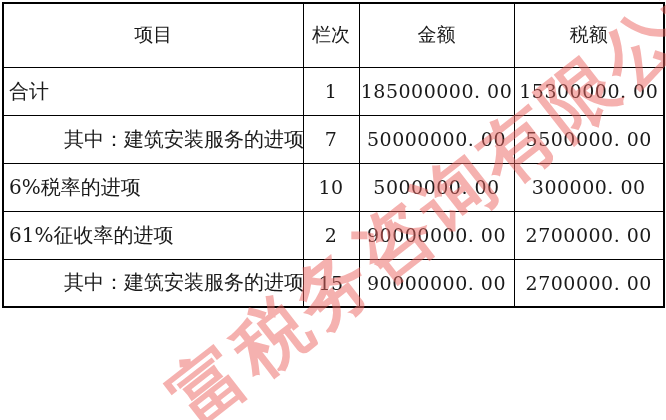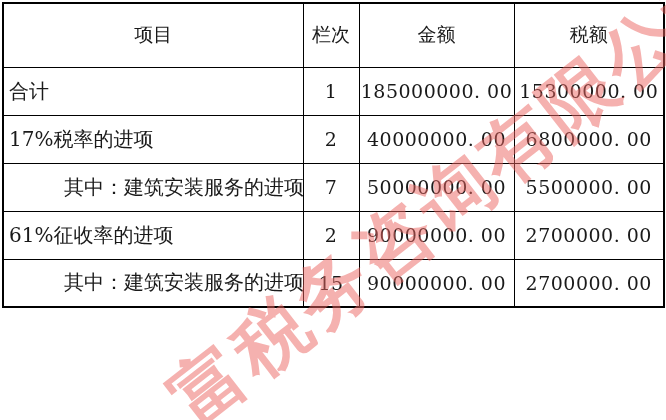--- a/index.html
+++ b/index.html
@@ -99,12 +99,6 @@
           <td class="c-num">15300000. 00</td>
         </tr>
         <tr>
-          <td class="c-item">17%税率的进项</td>
-          <td class="c-num">2</td>
-          <td class="c-num">40000000. 00</td>
-          <td class="c-num">6800000. 00</td>
-        </tr>
-        <tr>
           <td class="c-item indent">其中：建筑安装服务的进项</td>
           <td class="c-num">7</td>
           <td class="c-num">50000000. 00</td>

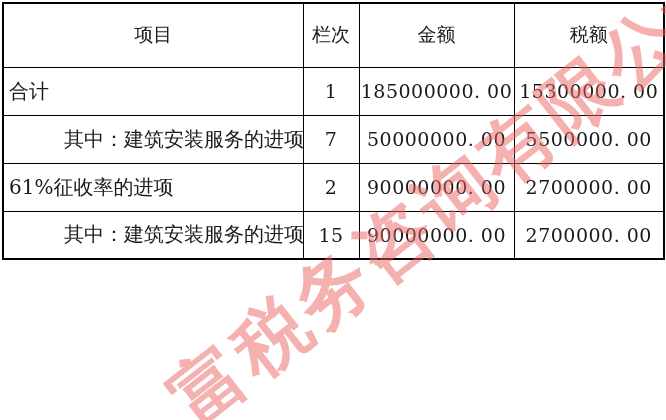--- a/index.html
+++ b/index.html
@@ -105,6 +105,12 @@
           <td class="c-num">5500000. 00</td>
         </tr>
         <tr>
+          <td class="c-item">6%税率的进项</td>
+          <td class="c-num">10</td>
+          <td class="c-num">5000000. 00</td>
+          <td class="c-num">300000. 00</td>
+        </tr>
+        <tr>
           <td class="c-item">61%征收率的进项</td>
           <td class="c-num">2</td>
           <td class="c-num">90000000. 00</td>

